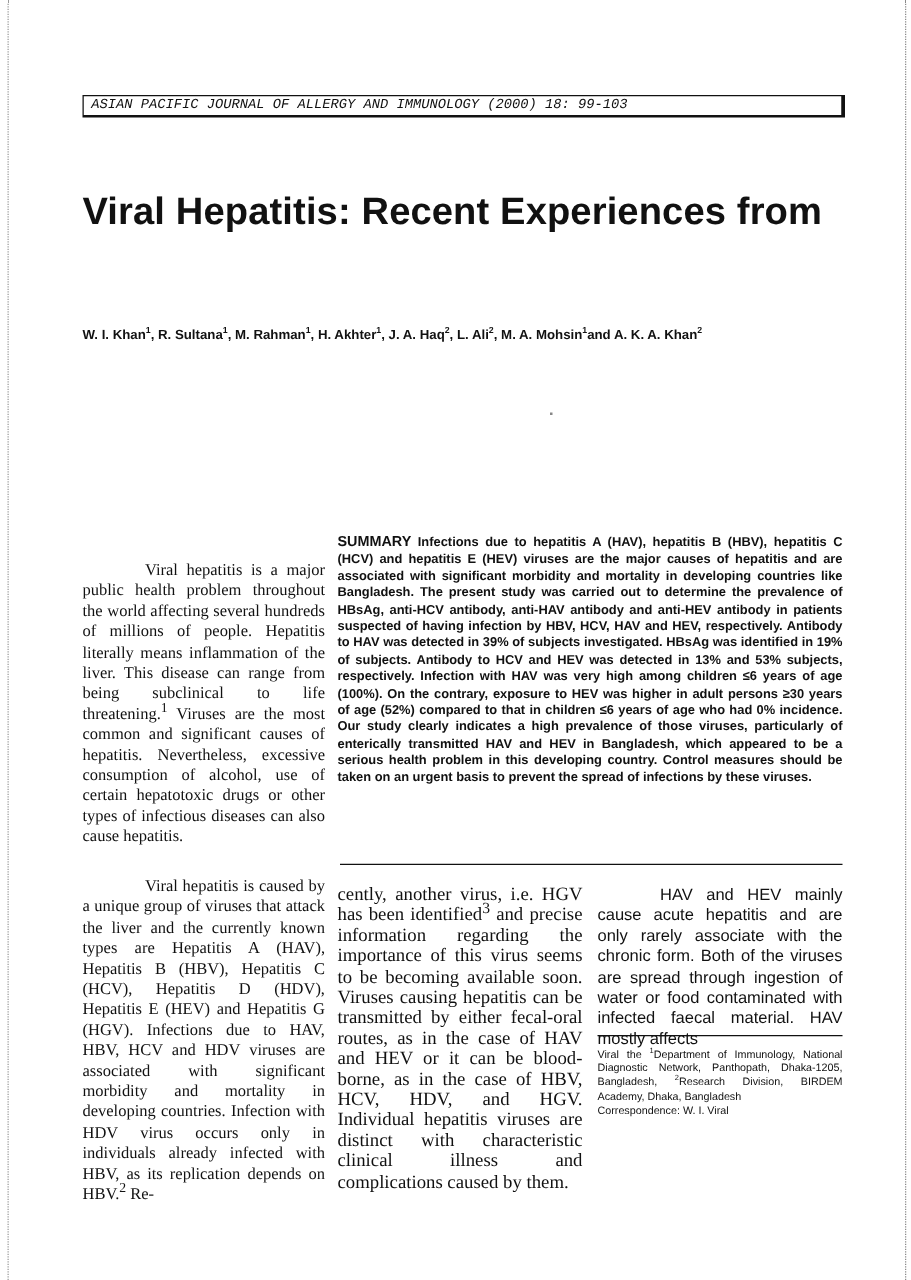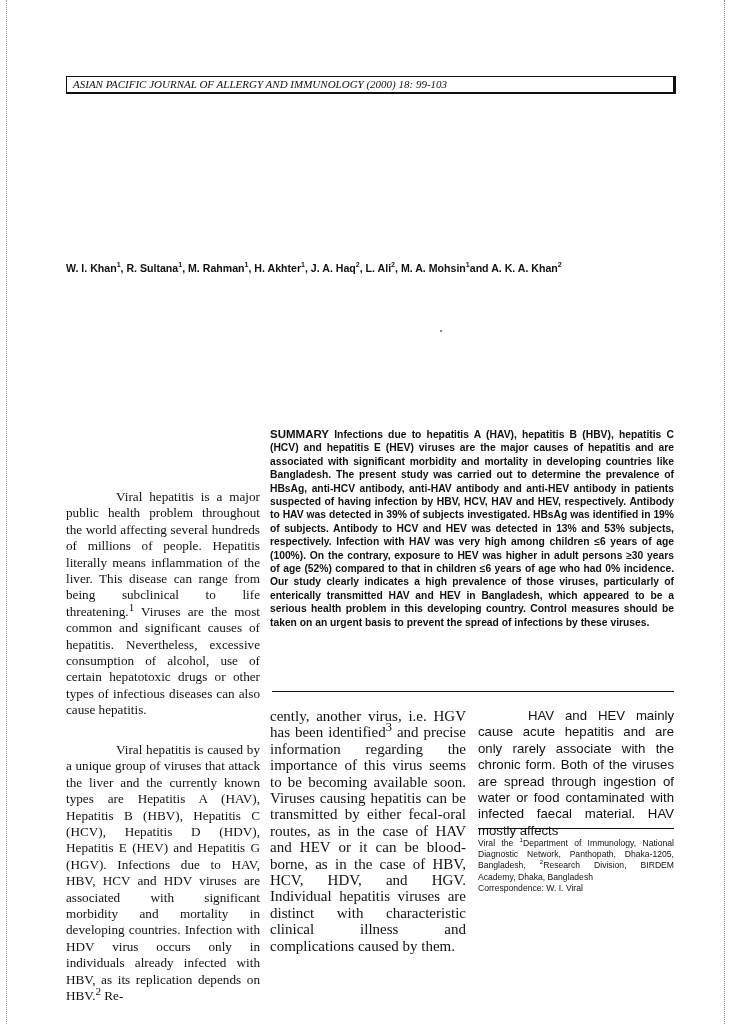--- a/index.html
+++ b/index.html
@@ -7,7 +7,7 @@
   .edge-left { position:absolute; left:6px; top:0; bottom:0; width:0; border-left:1px dotted #9a9a9a; }
   .edge-right { position:absolute; right:4px; top:0; bottom:0; width:0; border-left:1px dotted #8a8a8a; }
   .journal-box { position:absolute; left:66px; top:76px; width:606px; height:15px; border:1.5px solid #111; border-right-width:3px; border-bottom-width:2px; }
-  .journal-text { position:absolute; left:6px; top:0px; font-family:Liberation Serif, serif; font-style:italic; font-size:11px; line-height:15px; white-space:nowrap; }
+  .journal-text { position:absolute; left:6px; top:0px; font-family:Liberation Mono, monospace; font-style:italic; font-size:11px; line-height:15px; white-space:nowrap; }
   .title { position:absolute; left:66px; top:150px; width:640px; font-family:"Liberation Sans", sans-serif; font-weight:bold; font-size:30.5px; line-height:38px; letter-spacing:0.1px; }
   .authors { position:absolute; left:66px; top:262px; width:640px; font-family:"Liberation Sans", sans-serif; font-weight:bold; font-size:10.6px; white-space:nowrap; }
   .authors sup { font-size:7px; }

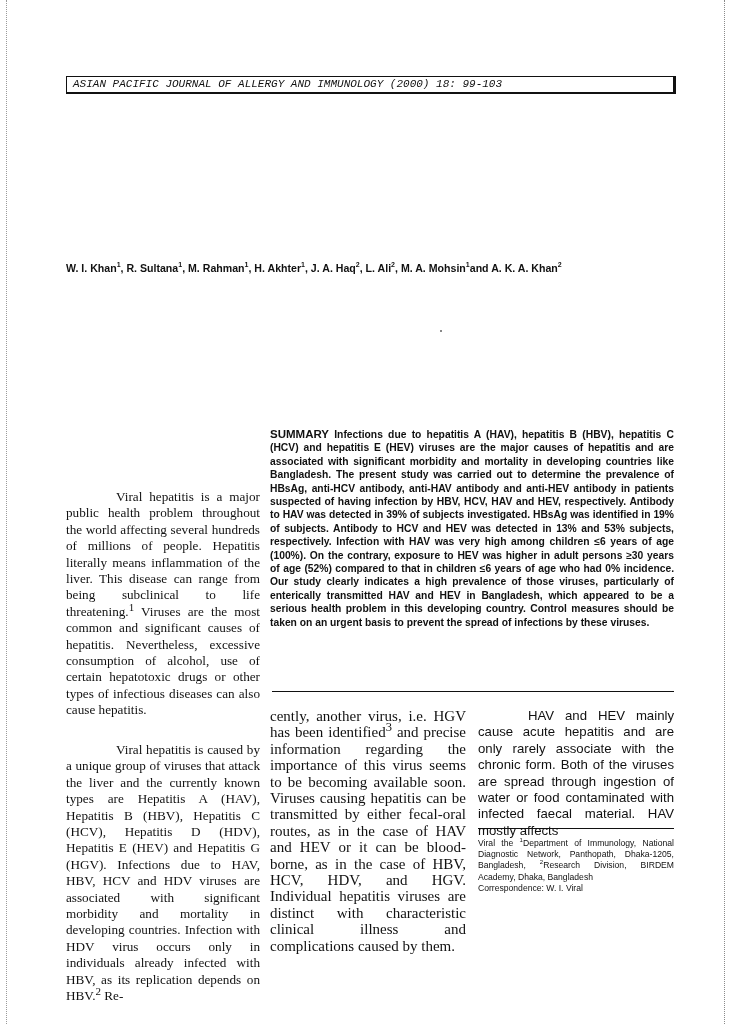--- a/index.html
+++ b/index.html
@@ -35,7 +35,7 @@
 </div>
 
 <h1 class="title" style="margin:0;font-weight:bold;">
-  <br>
+  <span>Viral Hepatitis: Recent Experiences from</span><br>
 </h1>
 
 <div class="authors" id="authors"><span>W. I. Khan</span><sup>1</sup><span>, </span><span>R. Sultana</span><sup>1</sup><span>, </span><span>M. Rahman</span><sup>1</sup><span>, </span><span>H. Akhter</span><sup>1</sup><span>, </span><span>J. A. Haq</span><sup>2</sup><span>, </span><span>L. Ali</span><sup>2</sup><span>, </span><span>M. A. Mohsin</span><sup>1</sup><span>and </span><span>A. K. A. Khan</span><sup>2</sup></div>

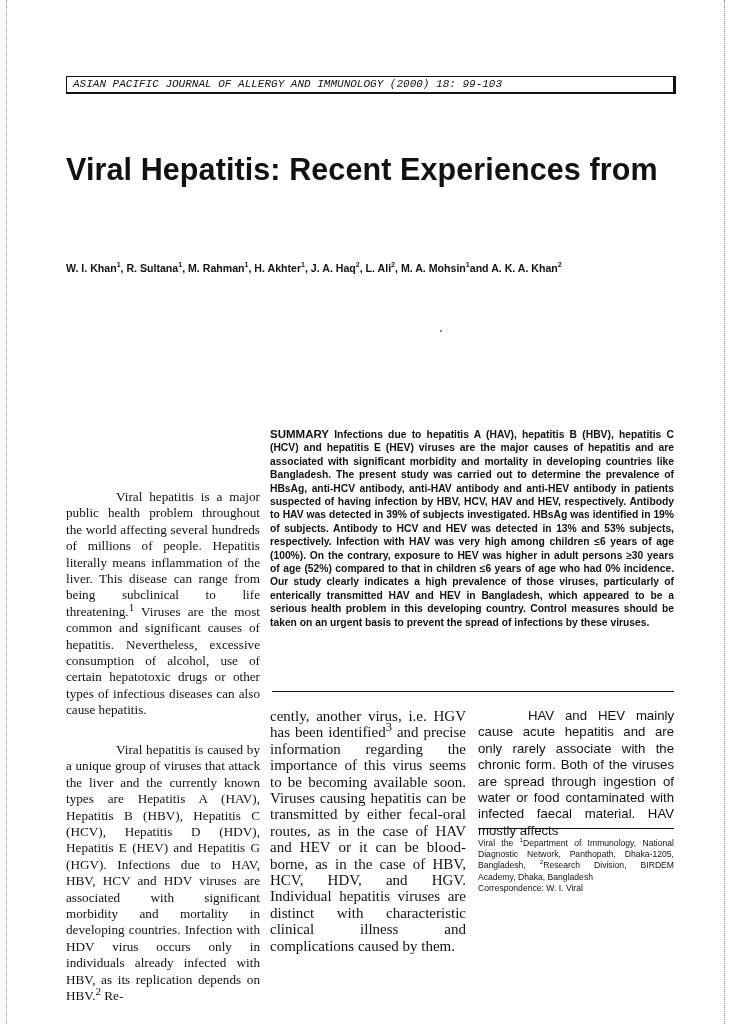--- a/index.html
+++ b/index.html
@@ -11,7 +11,7 @@
   .title { position:absolute; left:66px; top:150px; width:640px; font-family:"Liberation Sans", sans-serif; font-weight:bold; font-size:30.5px; line-height:38px; letter-spacing:0.1px; }
   .authors { position:absolute; left:66px; top:262px; width:640px; font-family:"Liberation Sans", sans-serif; font-weight:bold; font-size:10.6px; white-space:nowrap; }
   .authors sup { font-size:7px; }
-  .col-left { position:absolute; left:66px; width:194px; font-family:"Liberation Serif", serif; font-size:13.2px; line-height:16.4px; text-align:justify;margin-top:41px; }
+  .col-left { position:absolute; left:66px; width:194px; font-family:"Liberation Serif", serif; font-size:13.2px; line-height:16.4px; text-align:justify; }
   .col-mid { position:absolute; left:270px; width:196px; font-family:"Liberation Serif", serif; font-size:15px; line-height:16.4px; text-align:justify; }
   .col-right { position:absolute; left:478px; width:196px; font-family:Liberation Sans, sans-serif; font-size:13.2px; line-height:16.4px; text-align:justify; }
   .indent { text-indent:50px; }

